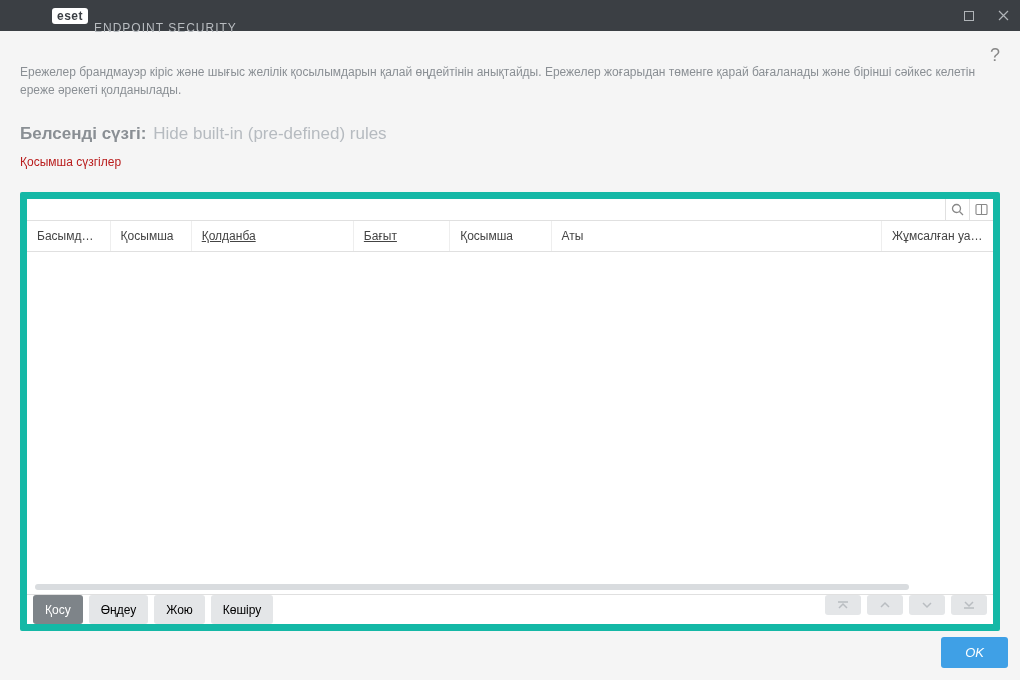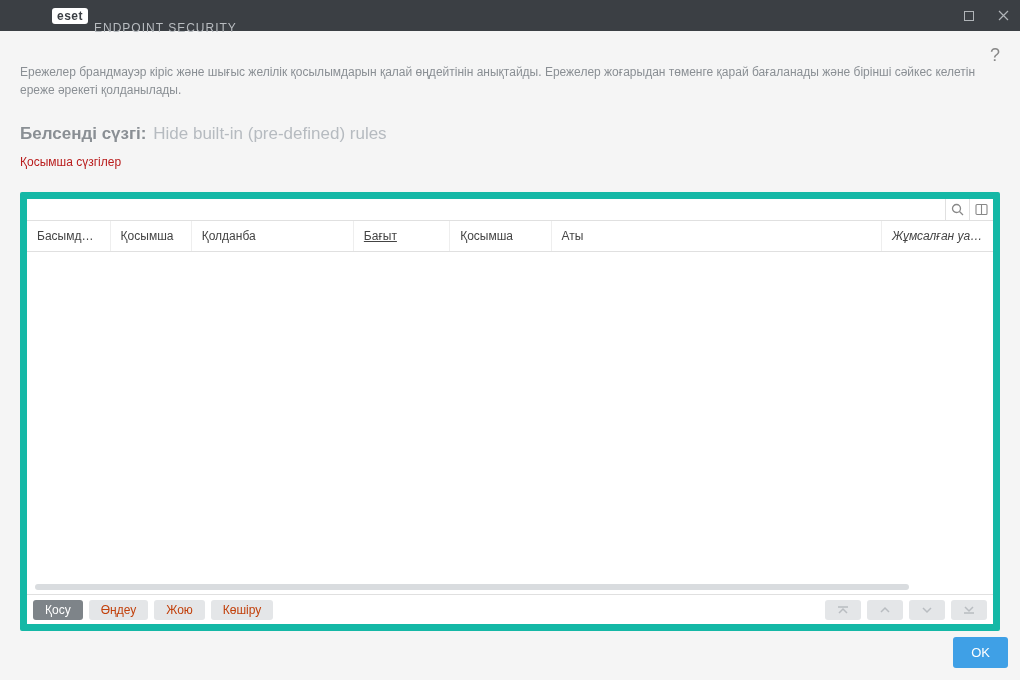--- a/index.html
+++ b/index.html
@@ -57,7 +57,7 @@
     
     .c-pri { width: 82px; }
     .c-en  { width: 80px; }
-    .c-app { width: 160px; }
+    .c-app { width: 160px; text-decoration: underline; }
     .c-dir { width: 95px; text-decoration: underline; }
     .c-act { width: 100px; }
     .c-name{ width: 326px; }

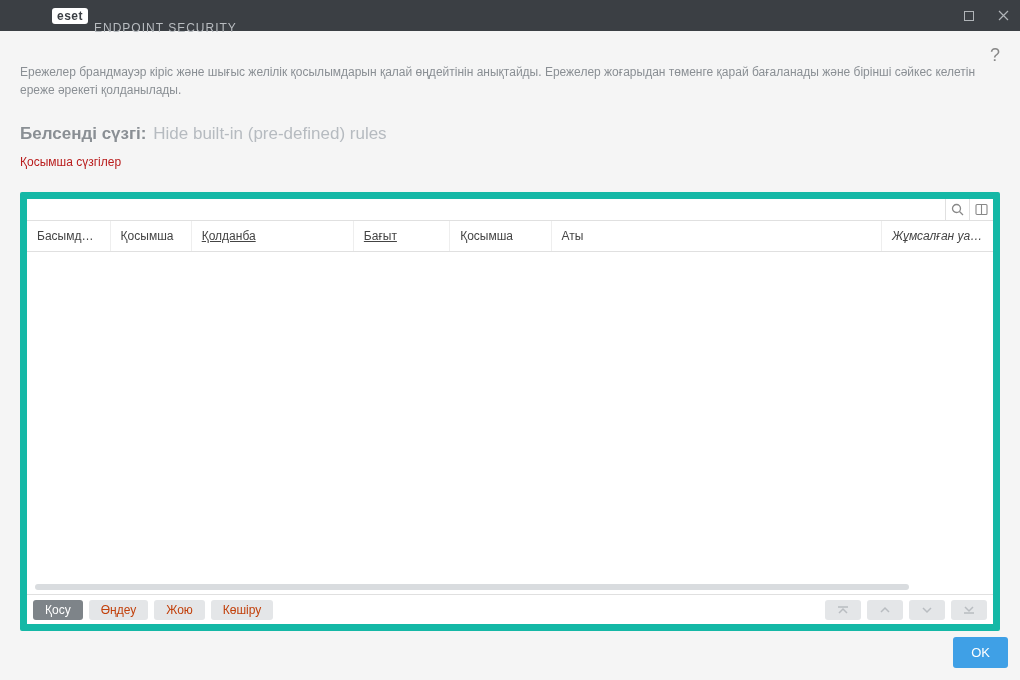--- a/index.html
+++ b/index.html
@@ -34,7 +34,7 @@
 
     .grid { width: 100%; border-collapse: collapse; table-layout: fixed; }
     .grid th { text-align: left; font-size: 12px; font-weight: 400; color: #444; padding: 8px 10px; border-right: 1px solid #eee; border-bottom: 1px solid #e0e0e0; white-space: nowrap; overflow: hidden; text-overflow: ellipsis; }
-    .grid th:last-child { border-right: none; text-align: left; font-style: italic; }
+    .grid th:last-child { border-right: none; text-align: left; }
 
     .grid-body { height: 328px; overflow: auto; position: relative; }
     .grid-body-inner { height: 100%; }

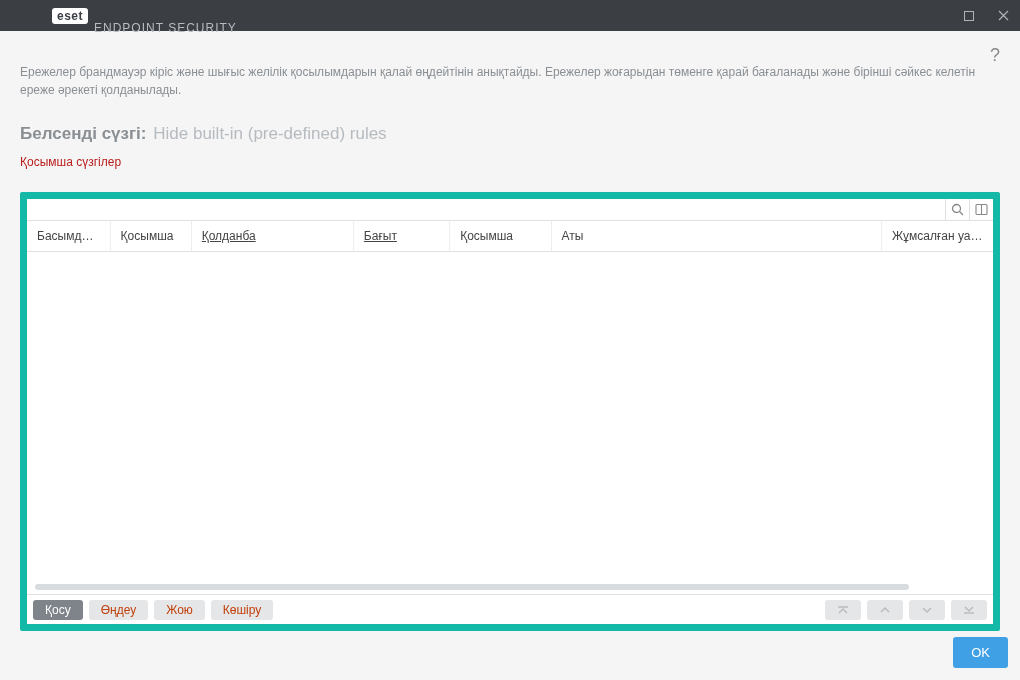--- a/index.html
+++ b/index.html
@@ -41,7 +41,7 @@
     .grid-hscroll { height: 14px; display: flex; align-items: center; padding: 0 8px; }
     .hscroll-thumb { height: 6px; width: 92%; background: #d9dcdf; border-radius: 3px; }
 
-    .action-bar { height: 30px; display: flex; align-items: center; padding: 0 6px; border-top: 1px solid #e0e0e0; gap: 6px; }
+    .action-bar { height: 30px; display: flex; padding: 0 6px; border-top: 1px solid #e0e0e0; gap: 6px; }
     .pill { padding: 3px 12px; font-size: 12px; border-radius: 3px; cursor: pointer; border: none; }
     .pill.primary { background: #7e8489; color: #fff; }
     .pill.disabled { background: #e4e6e8; color: #c2410c; cursor: default; }

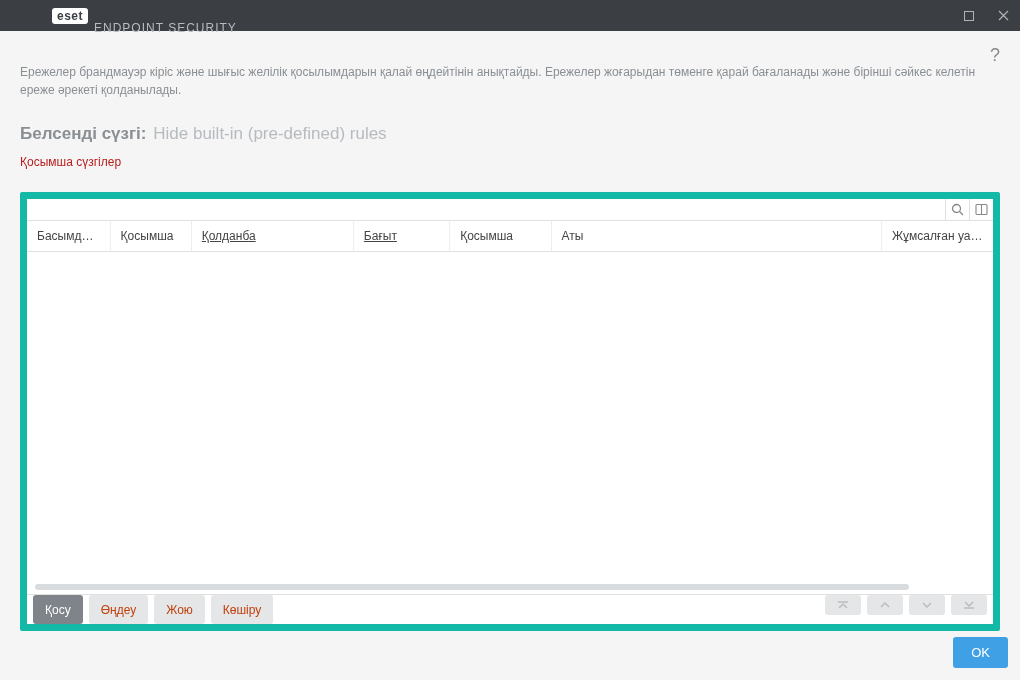--- a/index.html
+++ b/index.html
@@ -44,7 +44,7 @@
     .action-bar { height: 30px; display: flex; padding: 0 6px; border-top: 1px solid #e0e0e0; gap: 6px; }
     .pill { padding: 3px 12px; font-size: 12px; border-radius: 3px; cursor: pointer; border: none; }
     .pill.primary { background: #7e8489; color: #fff; }
-    .pill.disabled { background: #e4e6e8; color: #c2410c; cursor: default; }
+    .pill.disabled { background: #e4e6e8; color: #000000; cursor: default; }
     .spacer { flex: 1; }
     .arrow-btn { width: 36px; height: 20px; background: #e4e6e8; border-radius: 3px; display: flex; align-items: center; justify-content: center; color: #b9bdc1; cursor: default; }
 

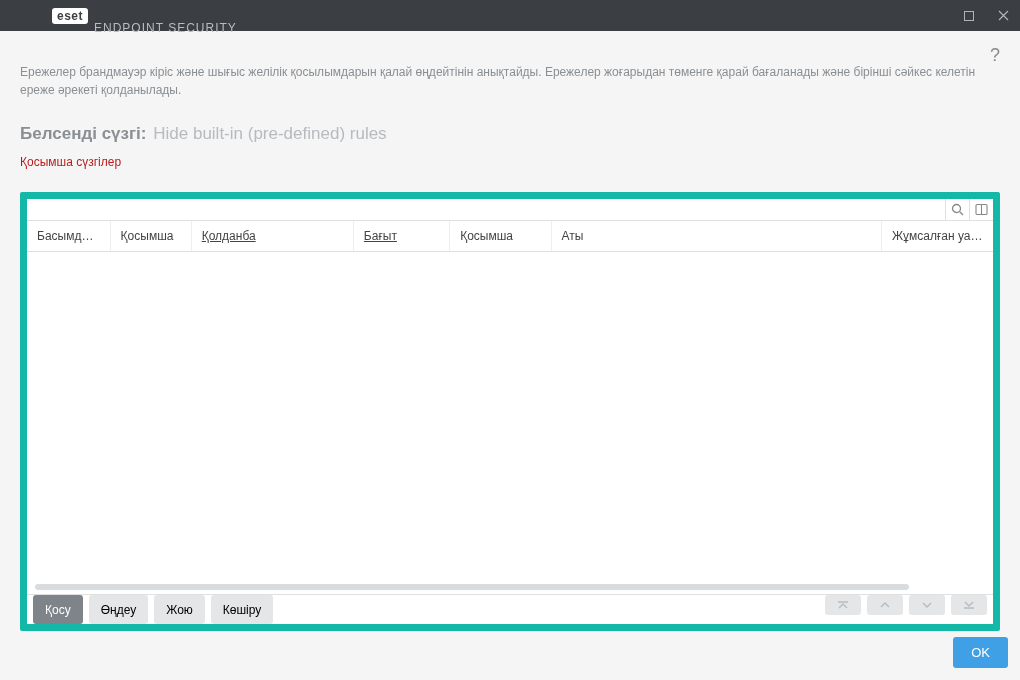--- a/index.html
+++ b/index.html
@@ -50,7 +50,7 @@
 
     
     .footer { position: absolute; bottom: 12px; right: 12px; display: flex; gap: 8px; }
-    .footer-btn { padding: 8px 18px; font-size: 13px; border: none; border-radius: 3px; cursor: pointer; }
+    .footer-btn { padding: 8px 24px; font-size: 13px; border: none; border-radius: 3px; cursor: pointer; font-style: italic; }
     .footer-btn.ok { background: #3fa0e6; color: #fff; }
     .footer-btn.cancel { background: #8a9096; color: #fff; }
 

